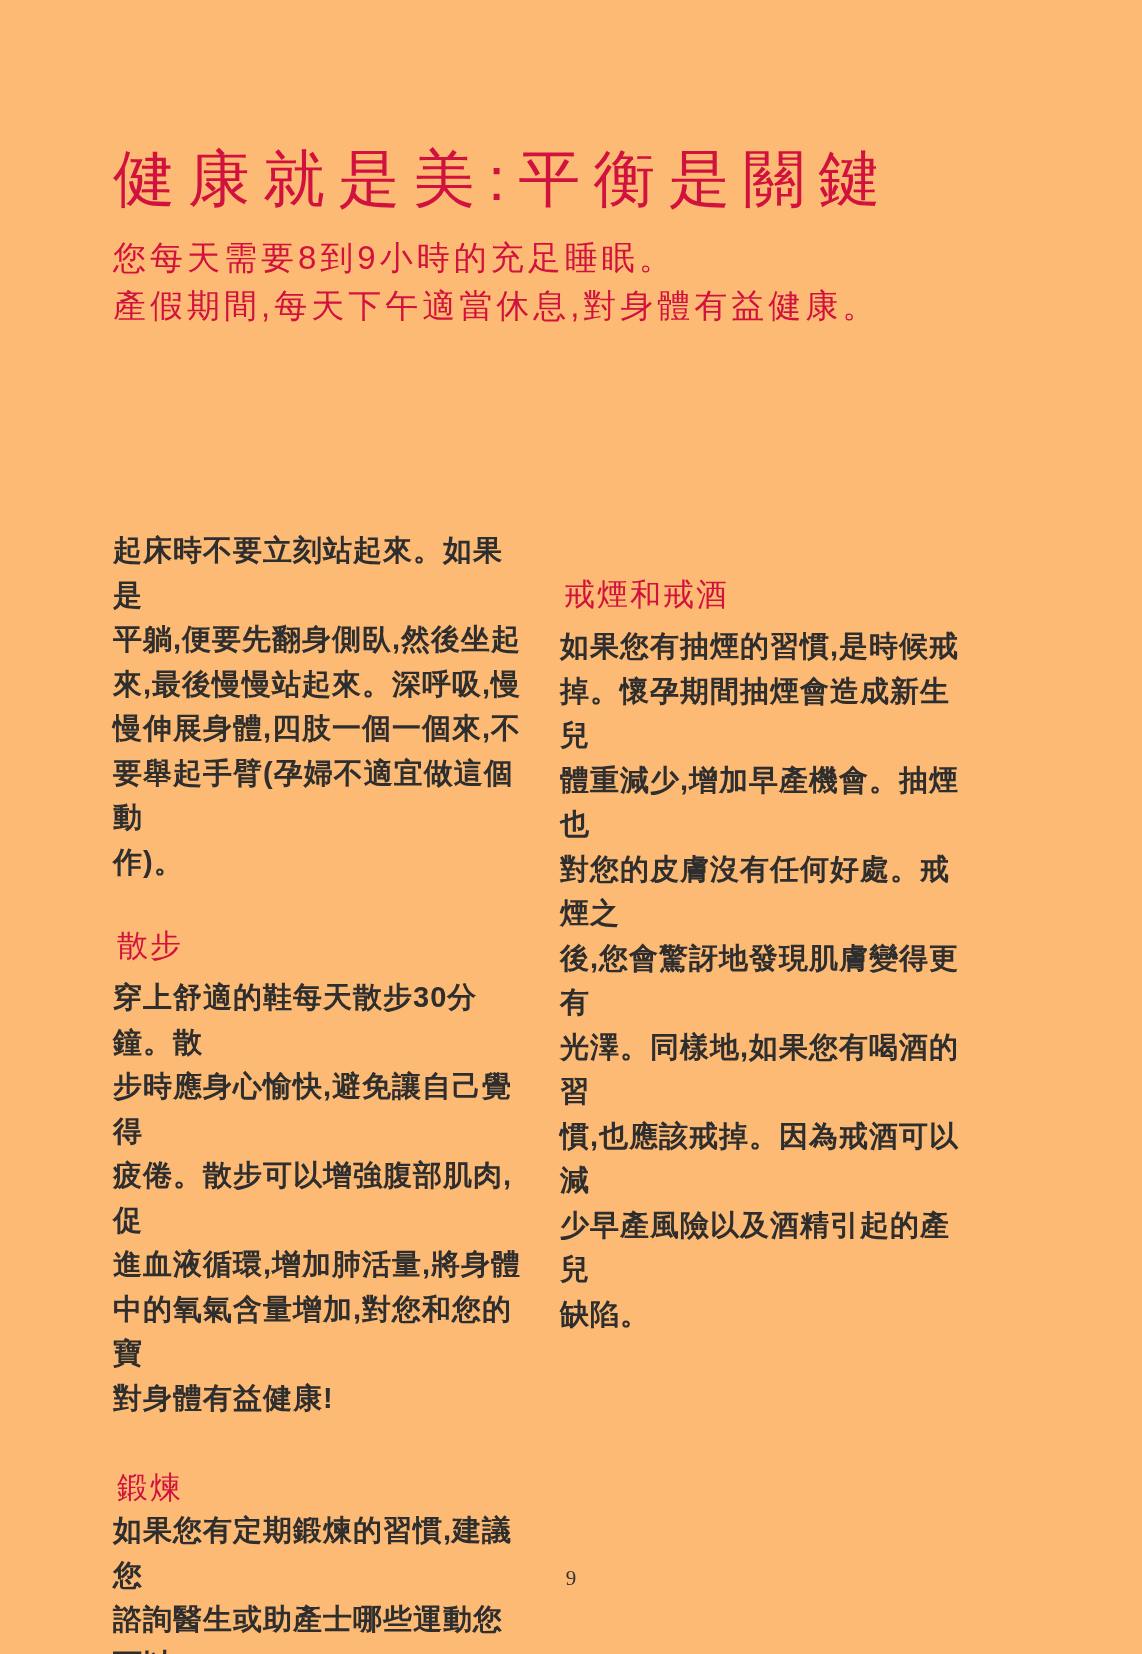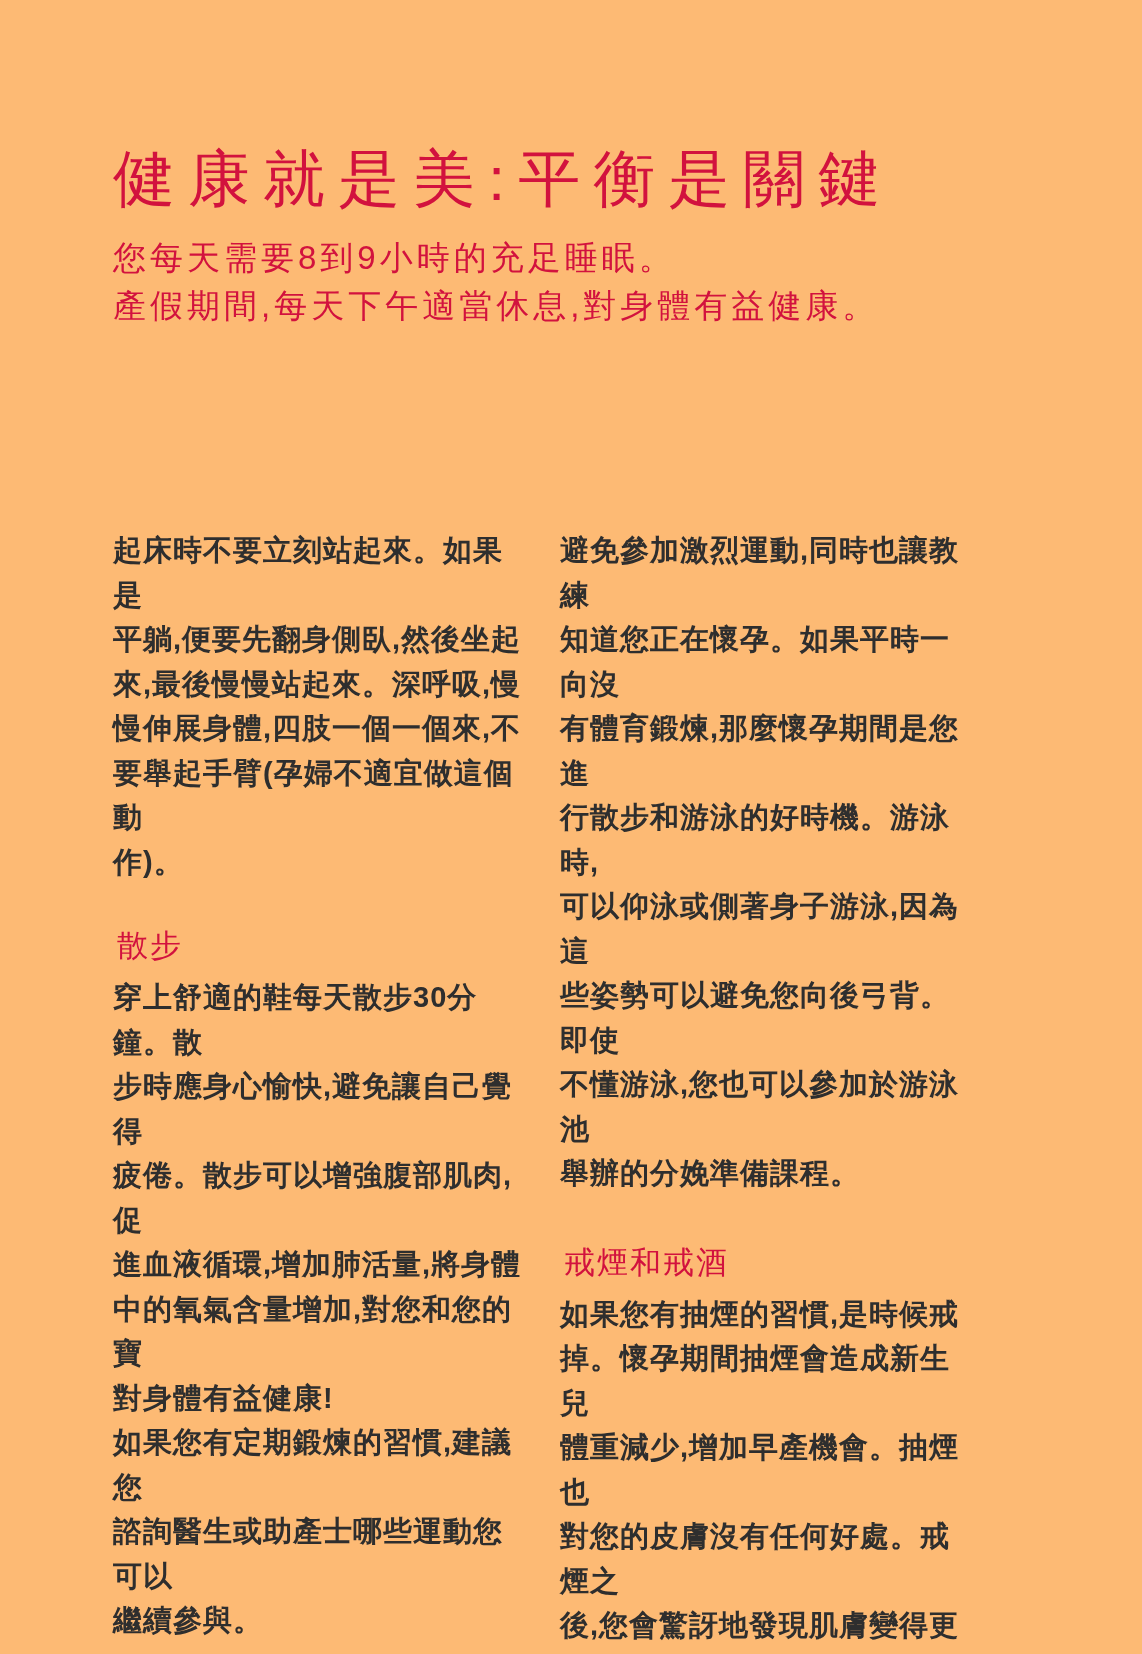--- a/index.html
+++ b/index.html
@@ -109,14 +109,6 @@
   </div>
 
   <div class="column right">
-    <p class="body-par">避免參加激烈運動,同時也讓教練
-知道您正在懷孕。如果平時一向沒
-有體育鍛煉,那麼懷孕期間是您進
-行散步和游泳的好時機。游泳時,
-可以仰泳或側著身子游泳,因為這
-些姿勢可以避免您向後弓背。即使
-不懂游泳,您也可以參加於游泳池
-舉辦的分娩準備課程。</p>
     <h2 class="section-heading heading-quit">戒煙和戒酒</h2>
     <p class="body-par">如果您有抽煙的習慣,是時候戒
 掉。懷孕期間抽煙會造成新生兒

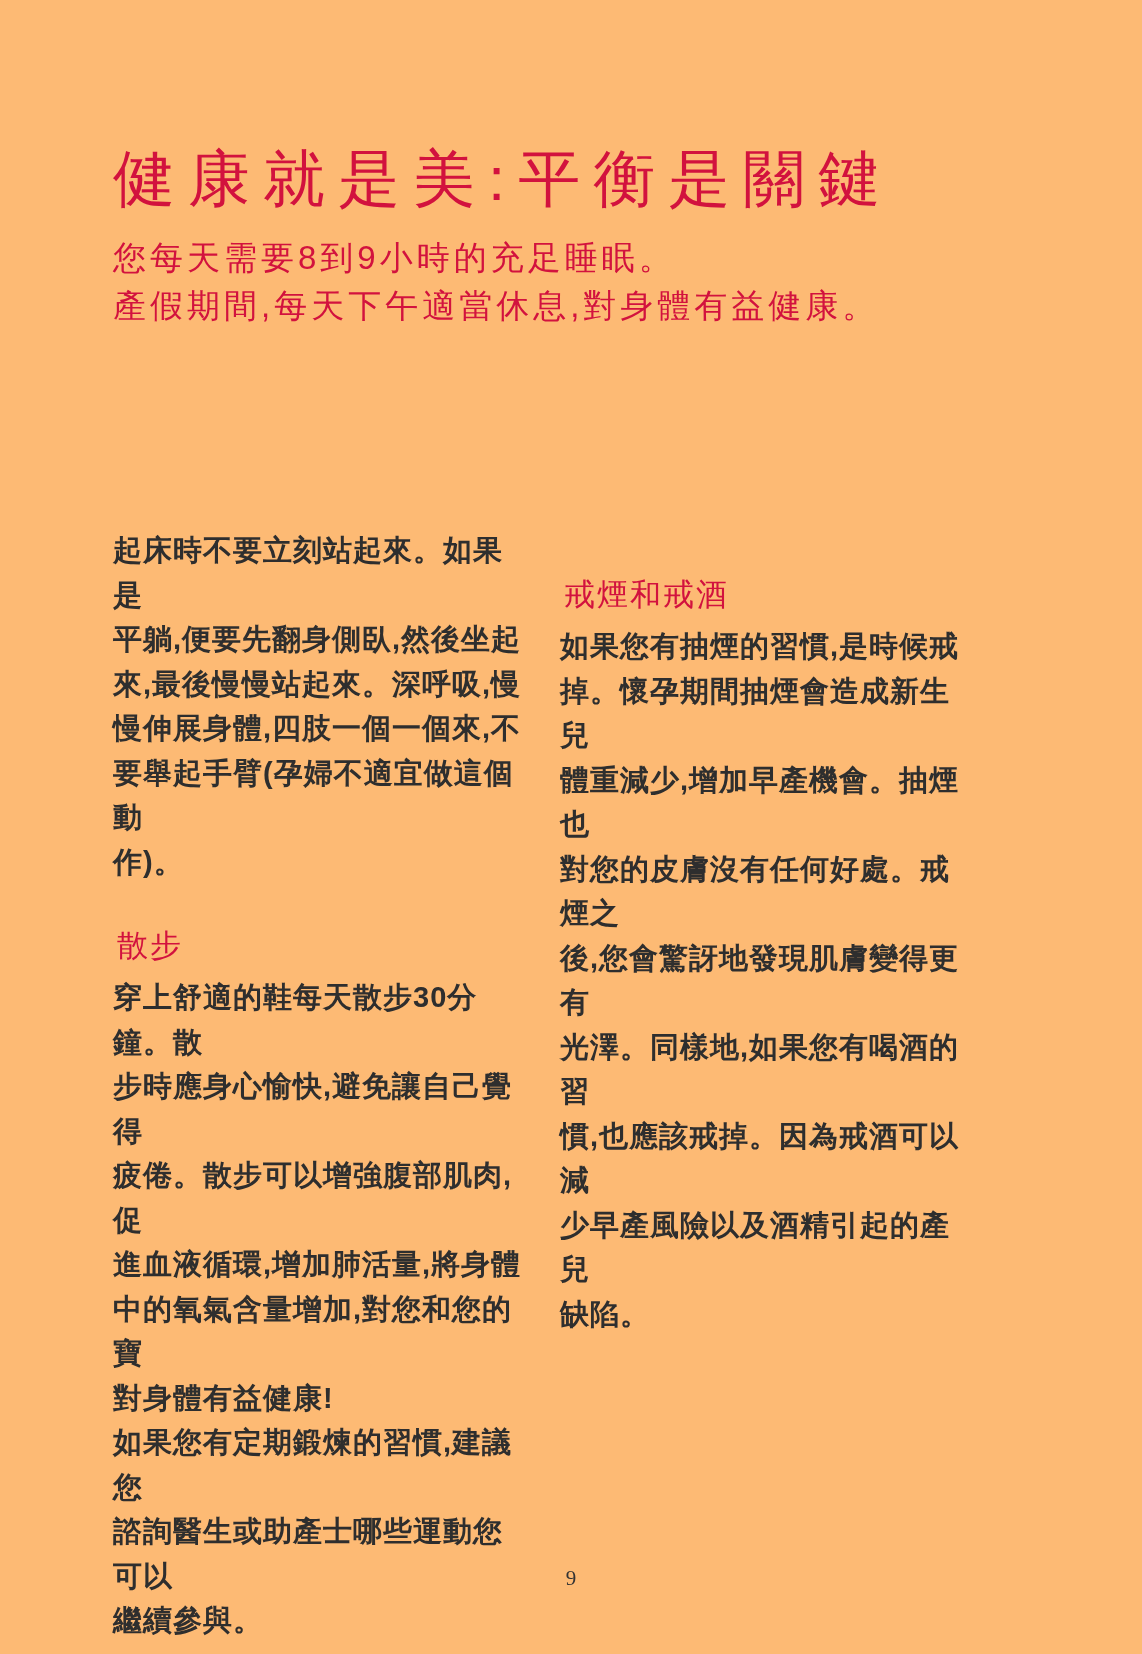--- a/index.html
+++ b/index.html
@@ -103,6 +103,7 @@
 進血液循環,增加肺活量,將身體
 中的氧氣含量增加,對您和您的寶
 對身體有益健康!</p>
+    <h2 class="section-heading heading-train">鍛煉</h2>
     <p class="body-par">如果您有定期鍛煉的習慣,建議您
 諮詢醫生或助產士哪些運動您可以
 繼續參與。</p>

